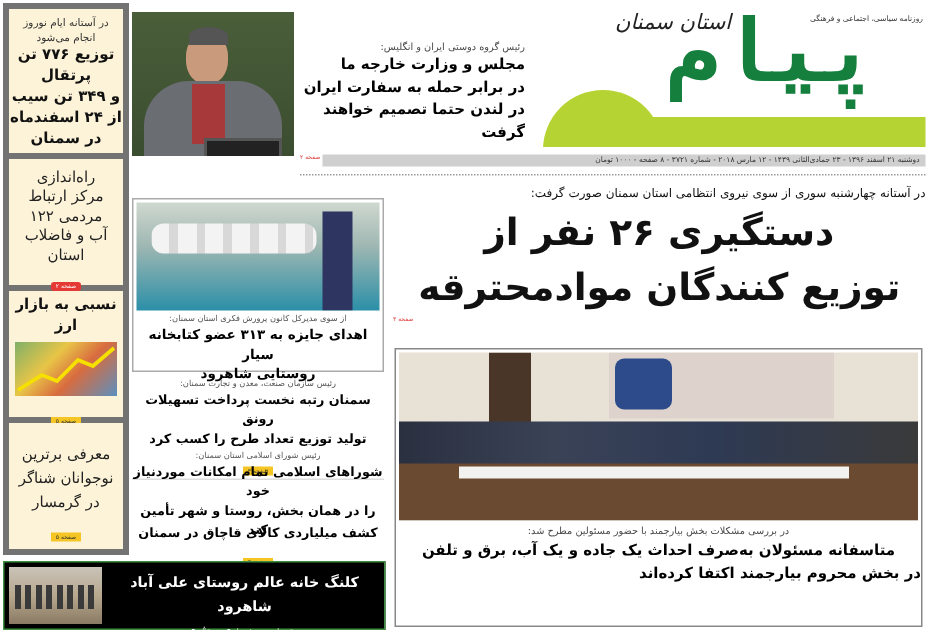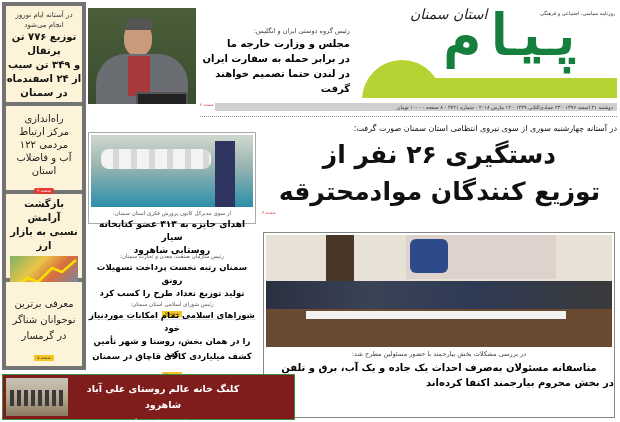--- a/index.html
+++ b/index.html
@@ -48,7 +48,6 @@
     <span class="pg">صفحه ۲</span>
   </div>
   <div class="ybox" style="top:192px;height:84px;padding-top:3px;">
-    <div class="head">بازگشت آرامش</div>
     <div class="head">نسبی به بازار ارز</div>
     <div style="margin:3px 4px;height:36px;background:linear-gradient(135deg,#7fb069 0%,#e8c547 35%,#d96c3f 60%,#5a8fbf 100%);position:relative;">
       <svg width="68" height="36" viewBox="0 0 68 36" style="position:absolute;left:0;top:0">

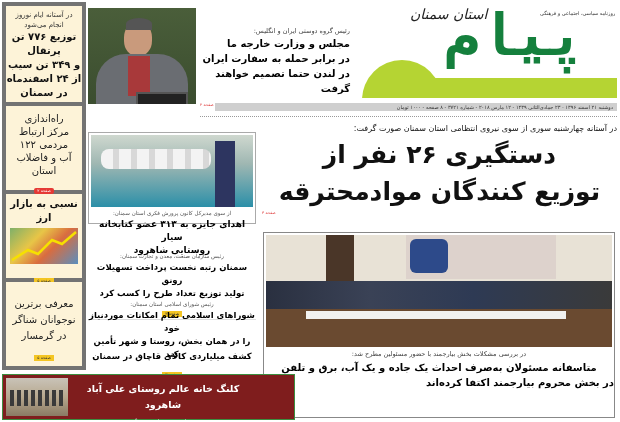--- a/index.html
+++ b/index.html
@@ -111,7 +111,7 @@
   </div>
 </div>
 
-<div class="abs" style="left:88px;top:132px;width:168px;height:92px;border:1px solid #aaa;">
+<div class="abs" style="left:88px;top:132px;width:168px;height:116px;border:1px solid #aaa;">
   <div style="position:absolute;left:2px;top:2px;width:162px;height:72px;background:linear-gradient(180deg,#cfd8cf 0%,#9fb7b2 40%,#2b8fa8 100%);overflow:hidden;">
     <div style="position:absolute;left:10px;top:14px;width:110px;height:20px;background:repeating-linear-gradient(90deg,#f3f3f3 0 12px,#d8d8d8 12px 18px);border-radius:8px;"></div>
     <div style="position:absolute;left:124px;top:6px;width:20px;height:66px;background:#2d3560;"></div>

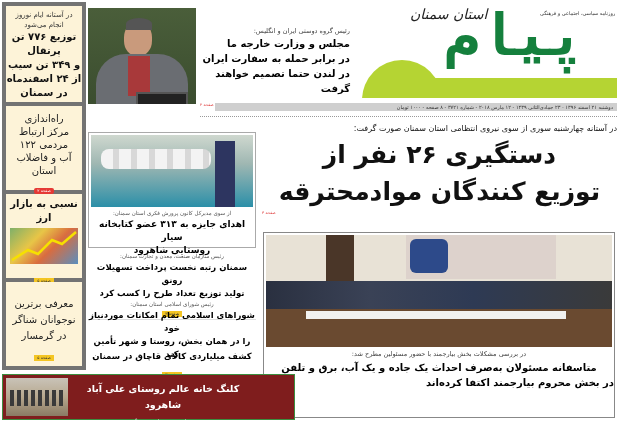--- a/index.html
+++ b/index.html
@@ -140,7 +140,7 @@
   <span class="pgy">صفحه ۳</span>
 </div>
 
-<div class="abs" style="left:2px;top:374px;width:293px;height:46px;background:#7f1d1d;border:1px solid #3d8e40;">
+<div class="abs" style="left:2px;top:374px;width:255px;height:46px;background:#000000;border:1px solid #3d8e40;">
   <div style="position:absolute;left:3px;top:3px;width:62px;height:38px;background:linear-gradient(180deg,#c9c3b8 0%,#b7a88e 50%,#8a7a64 100%);overflow:hidden;">
     <div style="position:absolute;left:4px;top:12px;width:54px;height:16px;background:repeating-linear-gradient(90deg,#3a3a3a 0 4px,transparent 4px 7px);"></div>
   </div>

